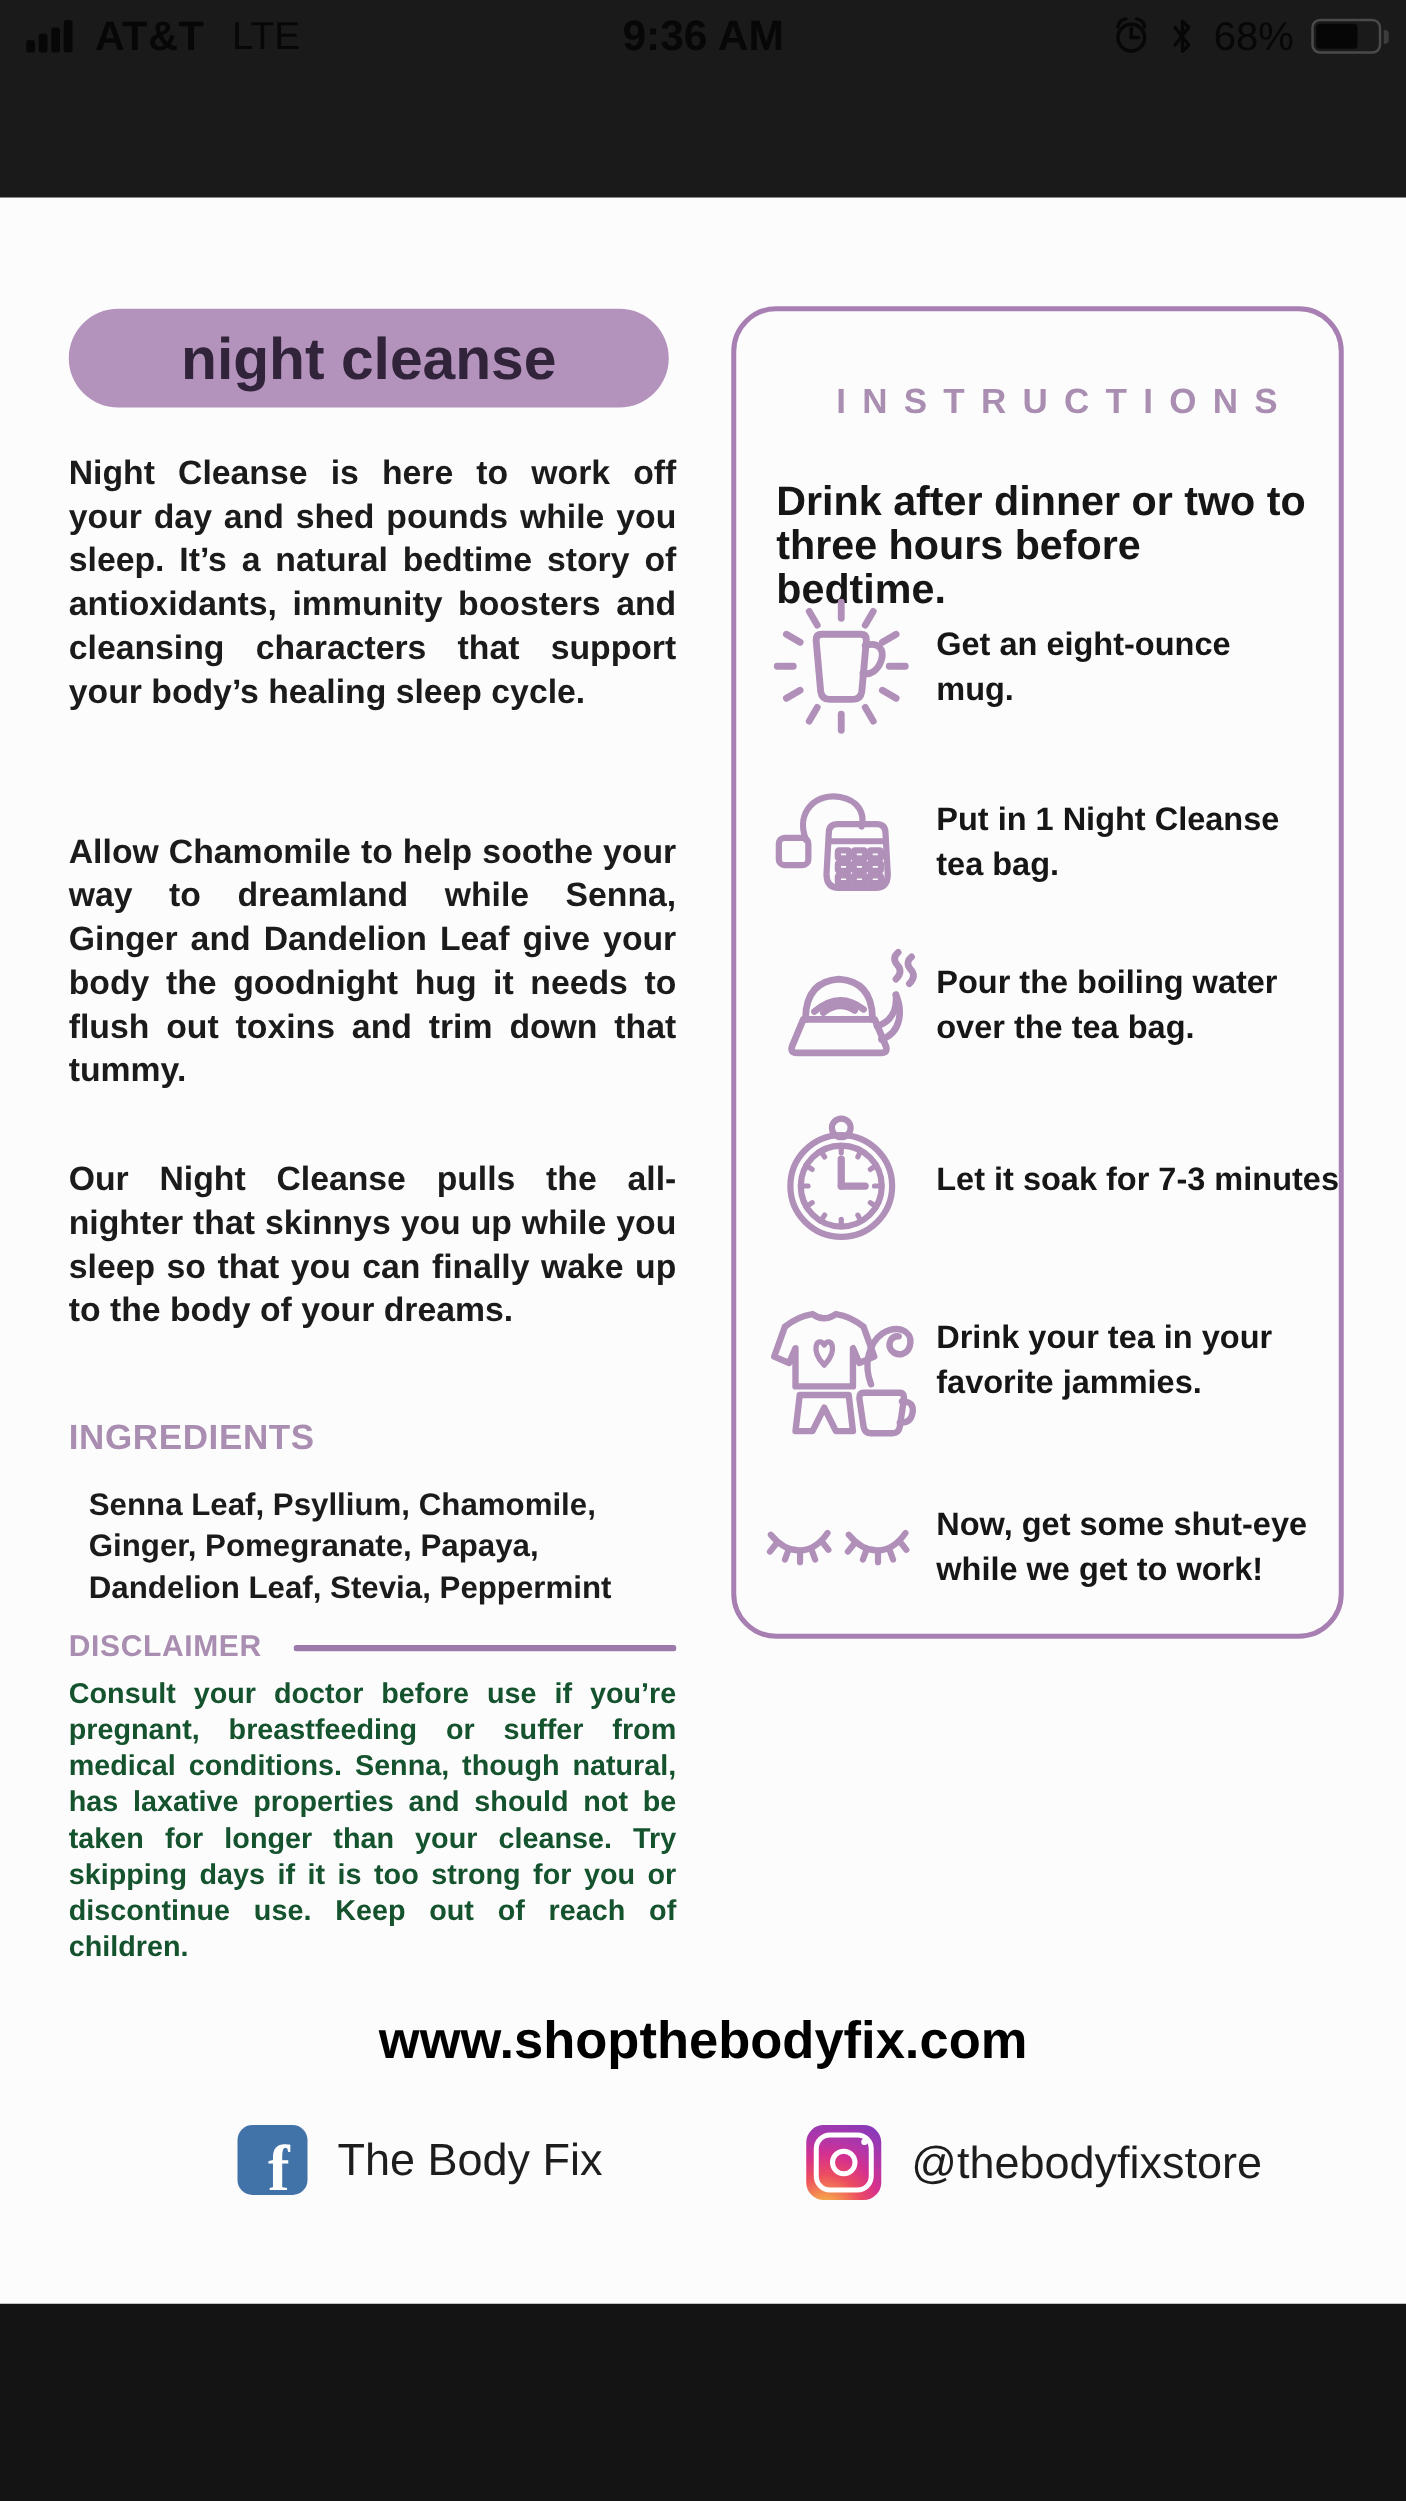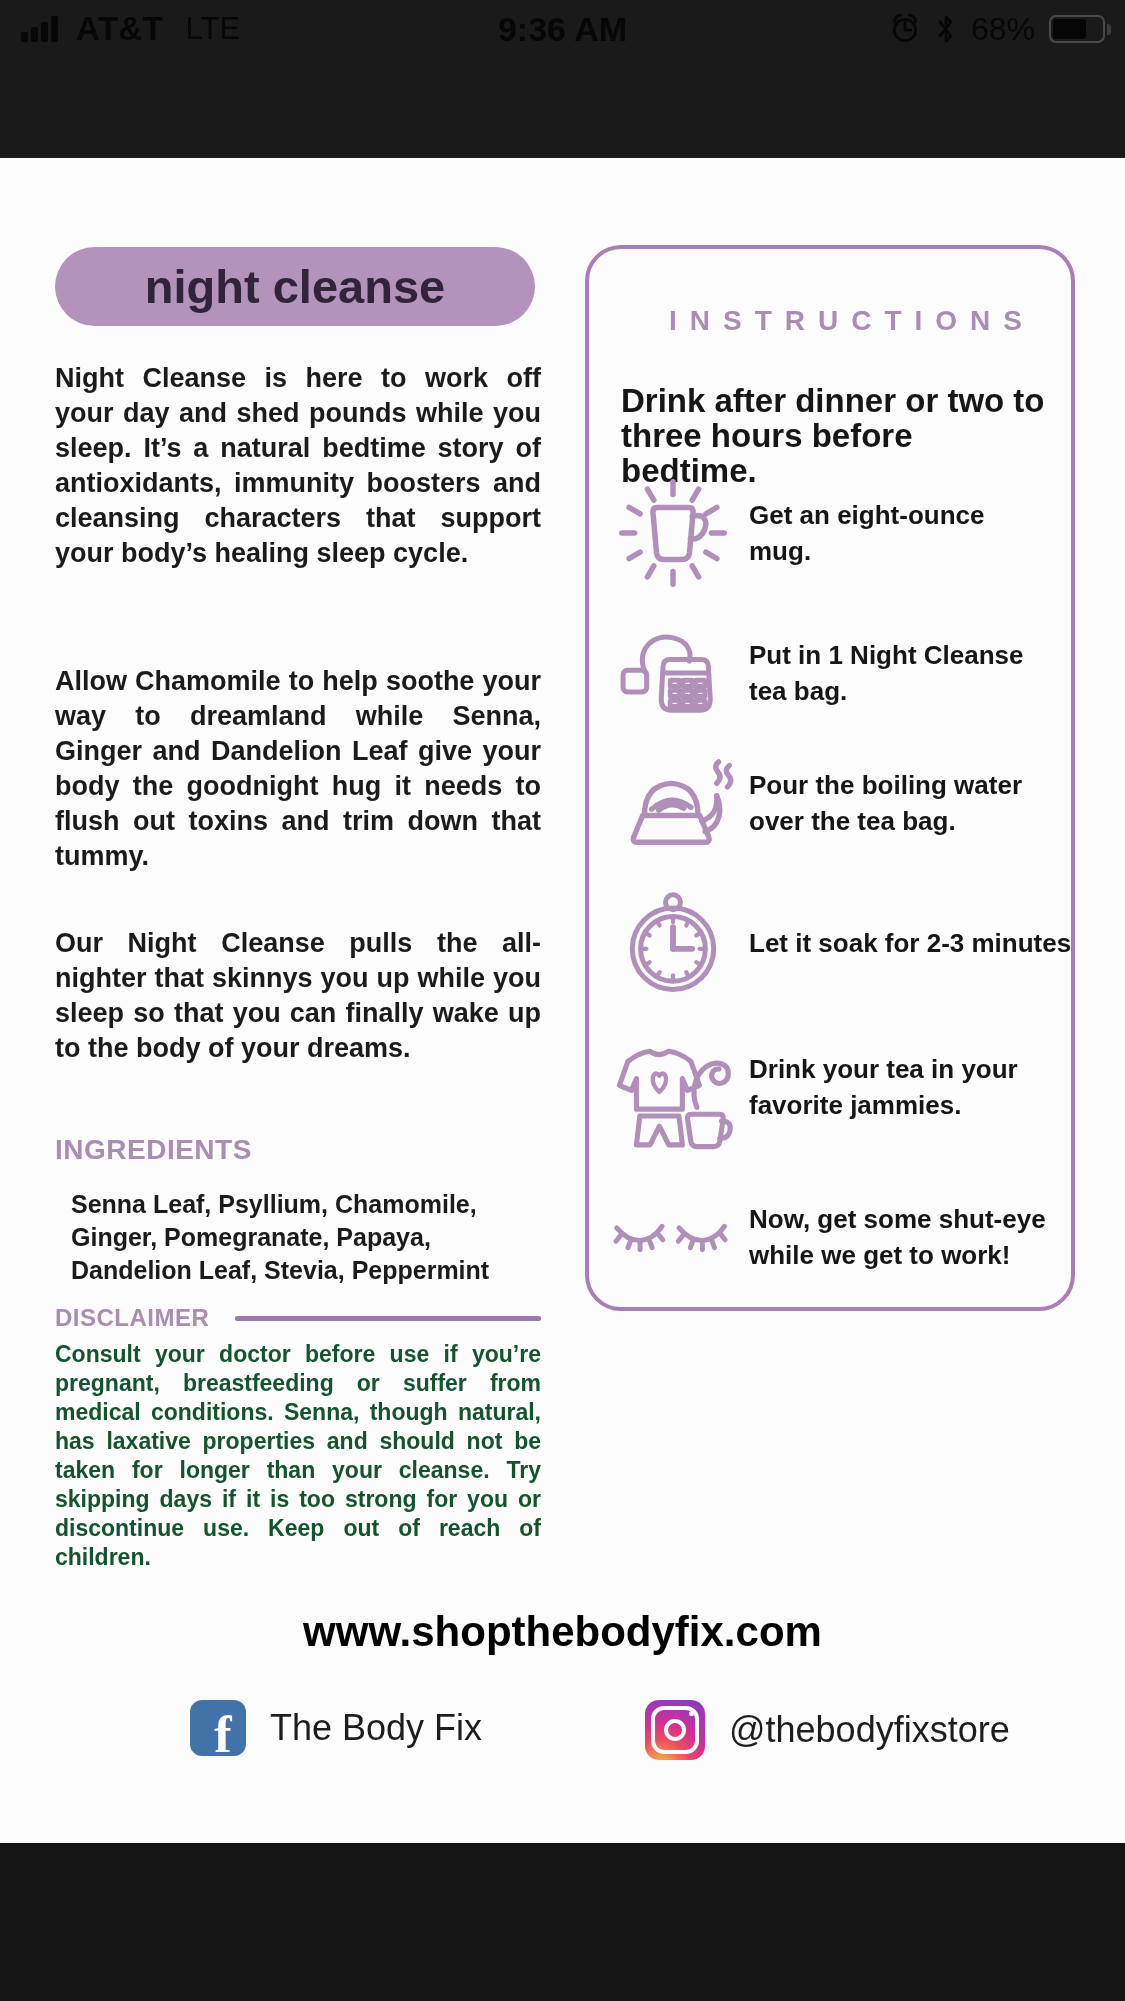--- a/index.html
+++ b/index.html
@@ -204,7 +204,7 @@
               </g>
           </svg>
         </div>
-        <p class="step-text nowrap">Let it soak for 2-3 minutes</p>
+        <p class="step-text nowrap">Let it soak for 7-3 minutes</p>
       </div>
 
       <div class="step s5">

